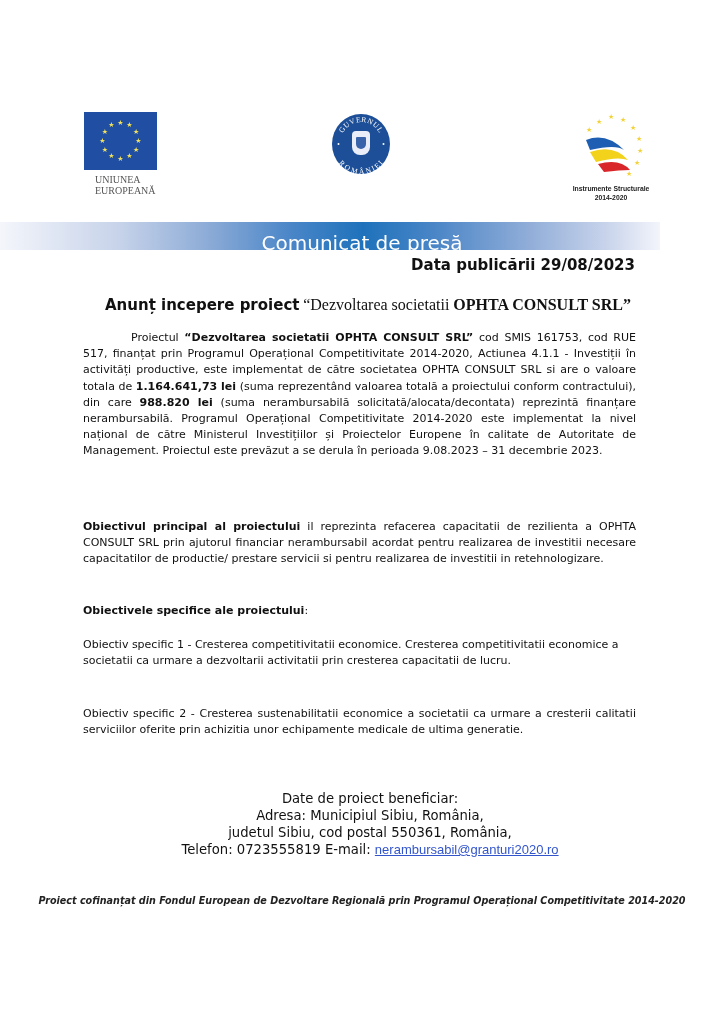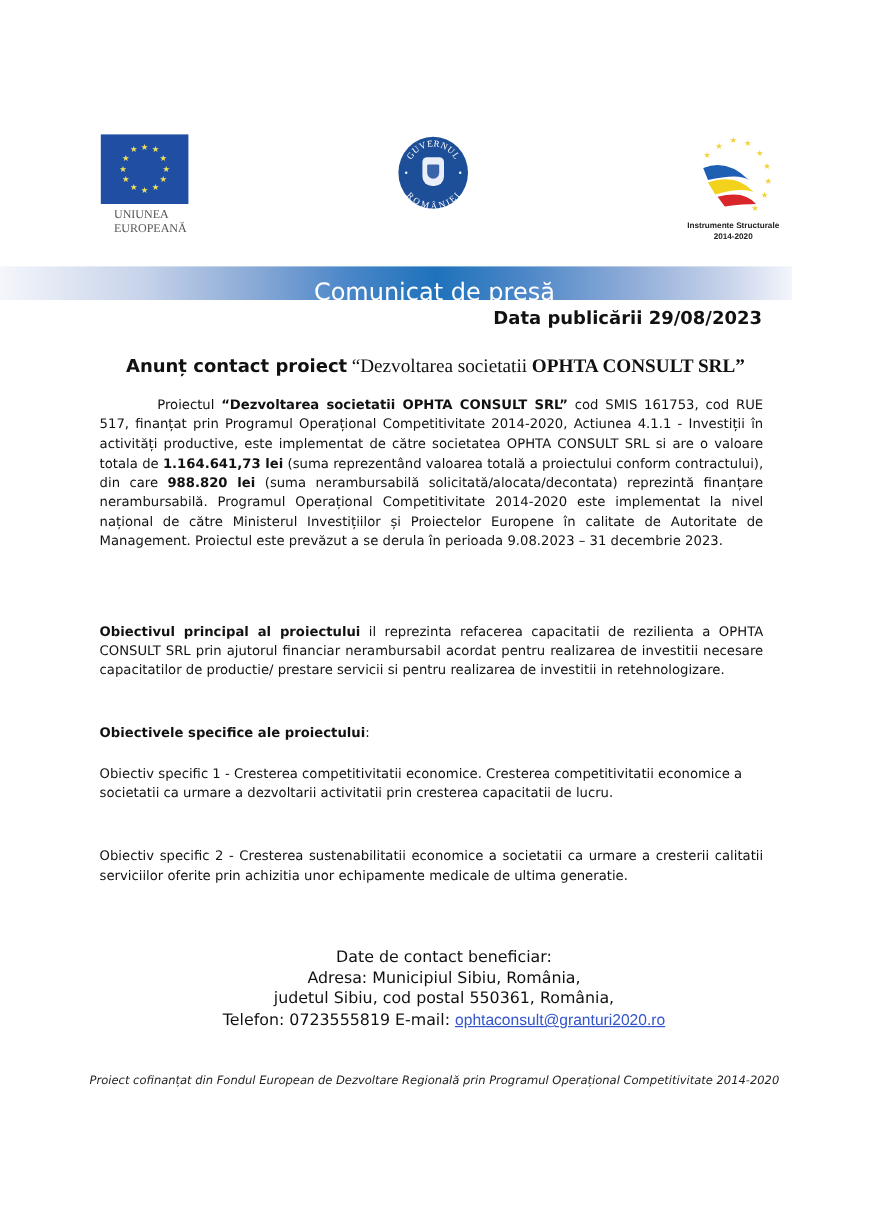--- a/index.html
+++ b/index.html
@@ -121,7 +121,7 @@
 <div class="pub-date">Data publicării 29/08/2023</div>
 
 <div class="headline">
-  <span class="lead">Anunț contact proiect</span>
+  <span class="lead">Anunț incepere proiect</span>
   <span class="quote"><span>“Dezvoltarea societatii </span><b>OPHTA CONSULT SRL”</b></span>
 </div>
 

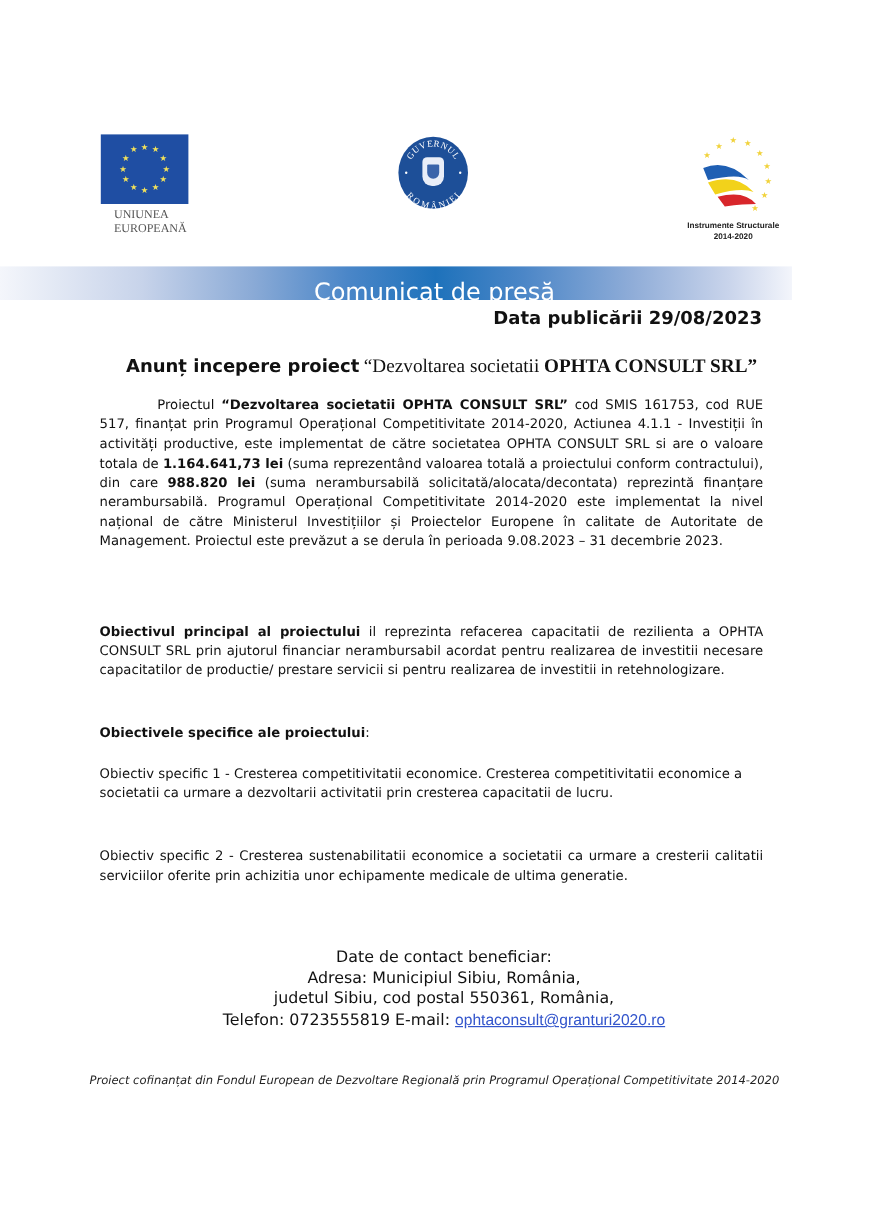--- a/index.html
+++ b/index.html
@@ -136,7 +136,7 @@
 <div class="body-text p5">Obiectiv specific 2 - Cresterea sustenabilitatii economice a societatii ca urmare a cresterii calitatii serviciilor oferite prin achizitia unor echipamente medicale de ultima generatie.</div>
 
 <div class="contact">
-  <div>Date de contact beneficiar:</div>
+  <div>Date de proiect beneficiar:</div>
   <div>Adresa: Municipiul Sibiu, România,</div>
   <div>judetul Sibiu, cod postal 550361, România,</div>
   <div><span>Telefon: 0723555819 E-mail: </span><a href="mailto:ophtaconsult@granturi2020.ro">ophtaconsult@granturi2020.ro</a></div>

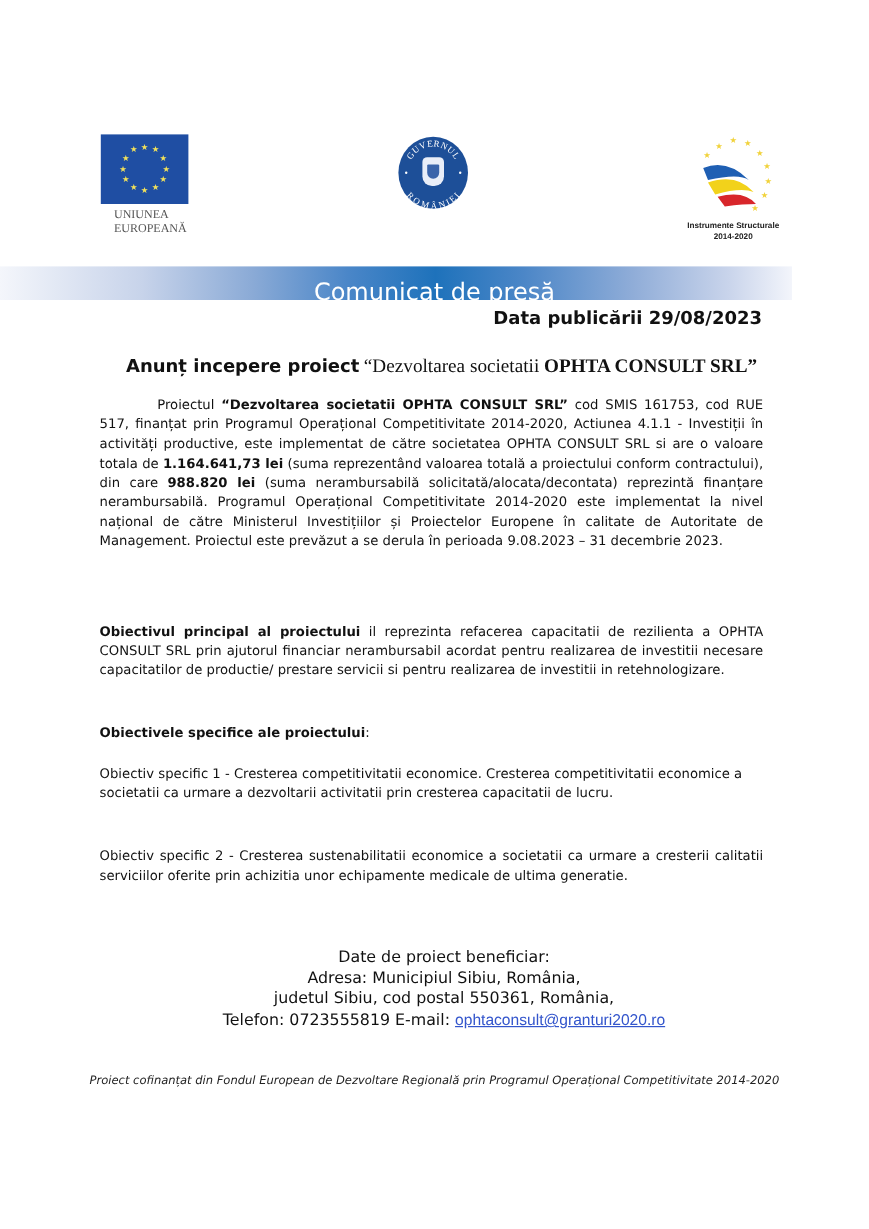--- a/index.html
+++ b/index.html
@@ -139,7 +139,7 @@
   <div>Date de proiect beneficiar:</div>
   <div>Adresa: Municipiul Sibiu, România,</div>
   <div>judetul Sibiu, cod postal 550361, România,</div>
-  <div><span>Telefon: 0723555819 E-mail: </span><a href="mailto:ophtaconsult@granturi2020.ro">ophtaconsult@granturi2020.ro</a></div>
+  <div><span>Telefon: 0723555819 E-mail: </span><a href="mailto:ophtaconsult@granturi2020.ro">nerambursabil@granturi2020.ro</a></div>
 </div>
 
 <div class="footer">

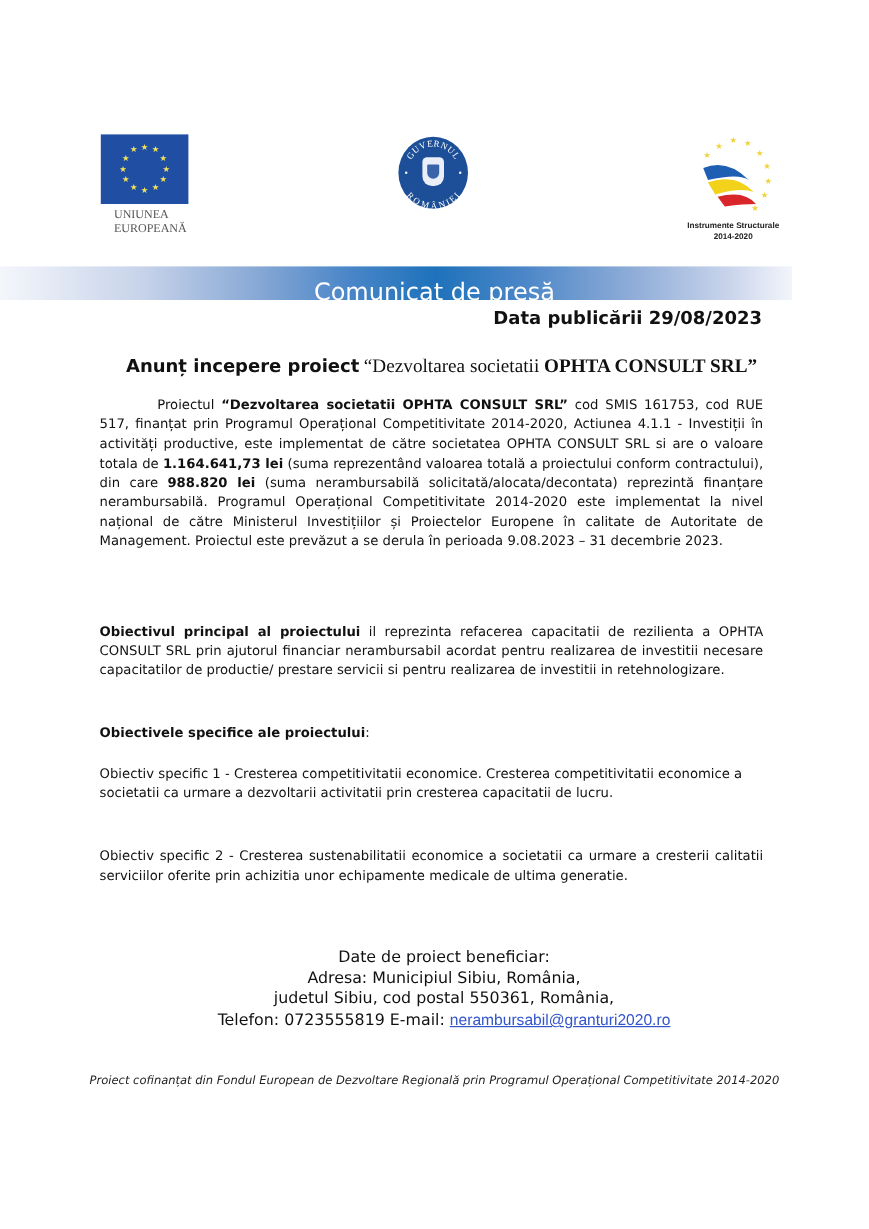--- a/index.html
+++ b/index.html
@@ -45,7 +45,7 @@
     .contact a { color: #3355cc; text-decoration: underline; font-family: "Liberation Sans", sans-serif; font-size: 13px; }
 
     .footer { position: absolute; left: 20px; width: 684px; top: 893px; text-align: center; font-family: "DejaVu Sans", sans-serif; font-size: 9.6px; line-height: 15px; color: #222; }
-    .footer .it { font-style: italic; }
+    .footer .it { font-style: italic; font-weight: bold; }
   </style>
 </head>
 <body>

